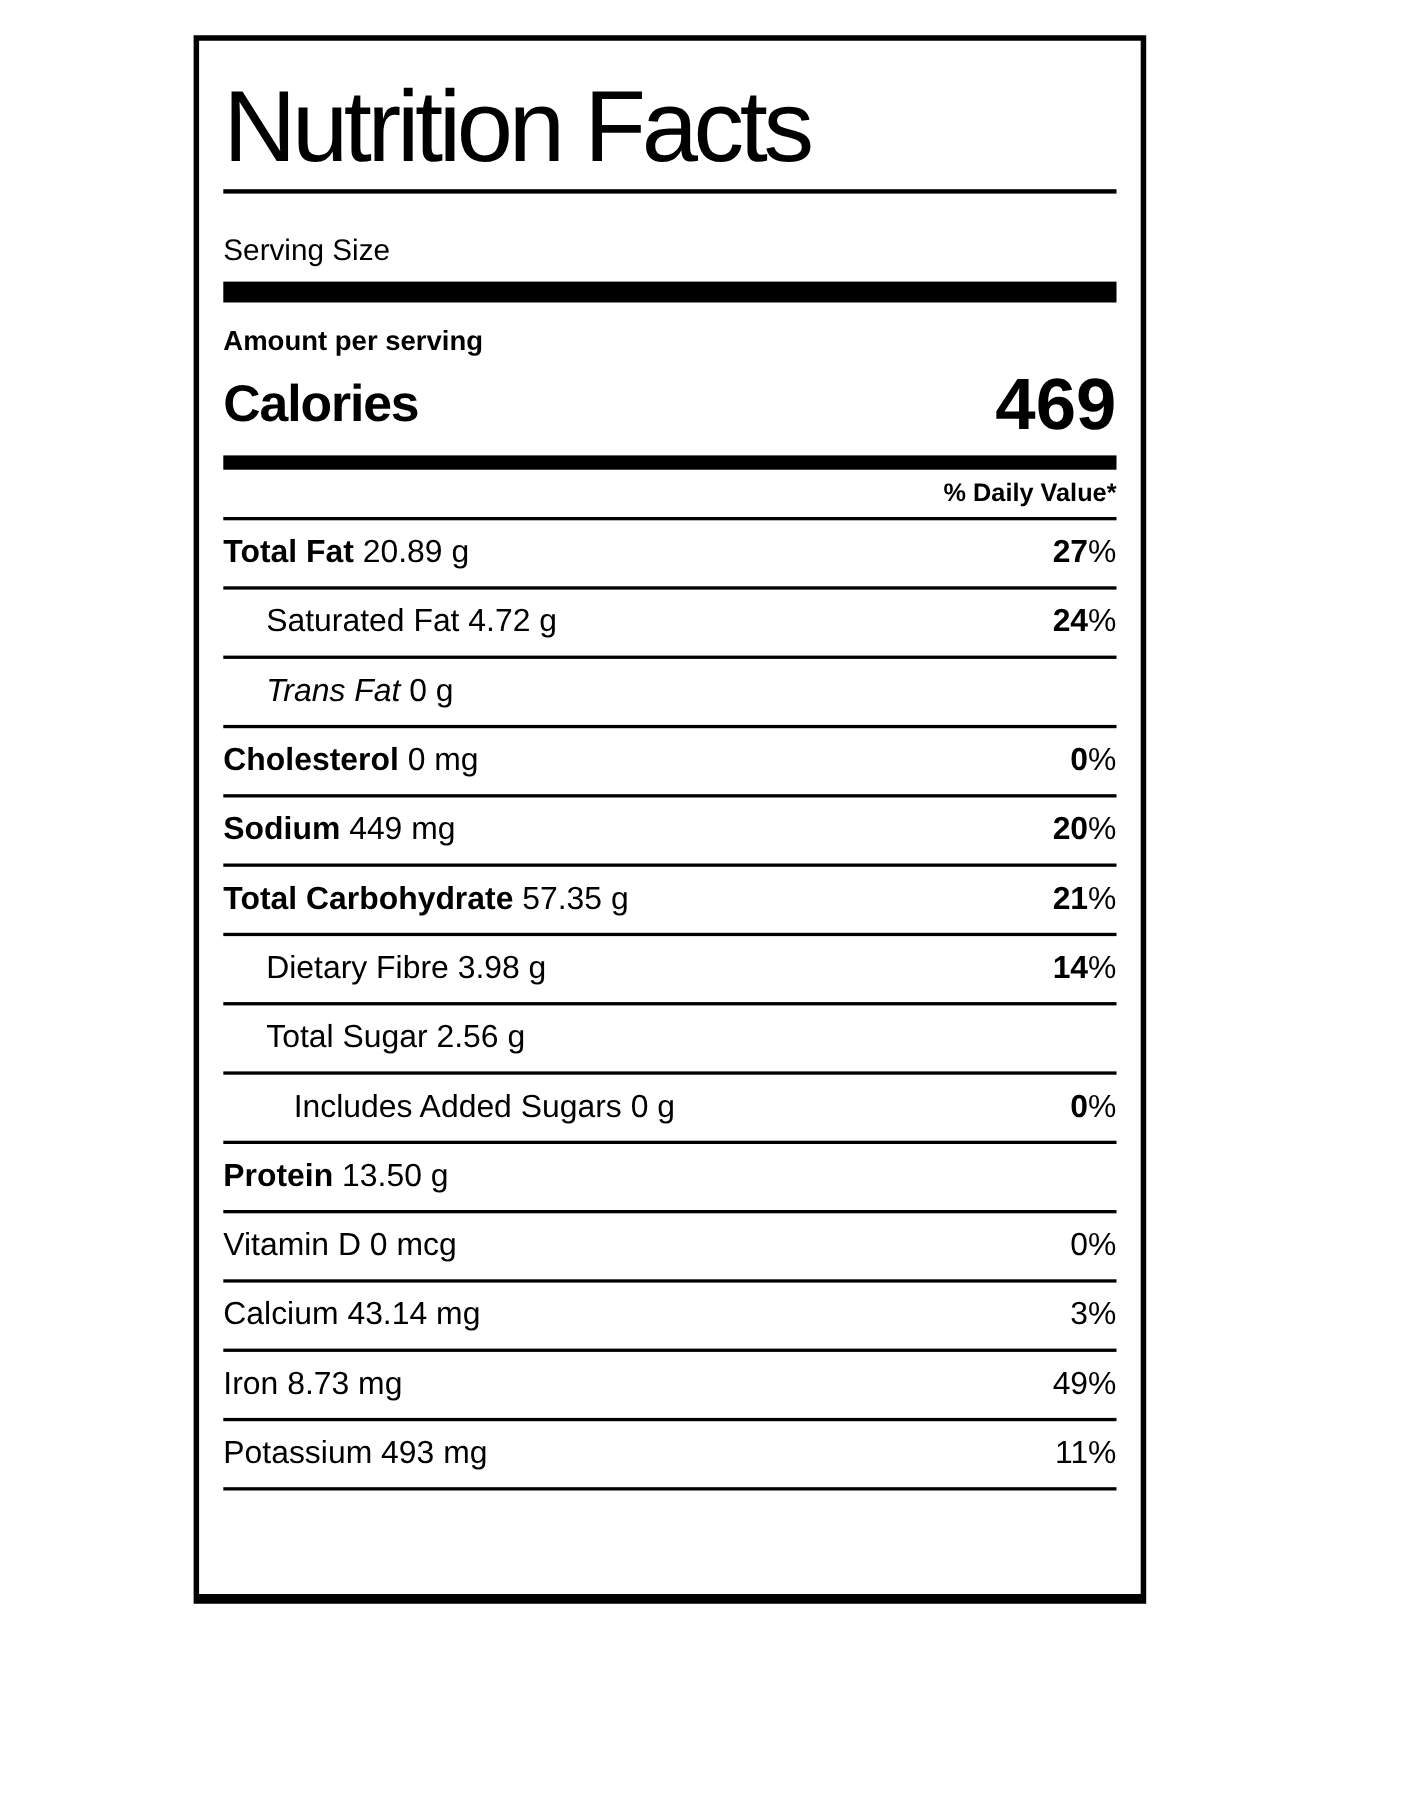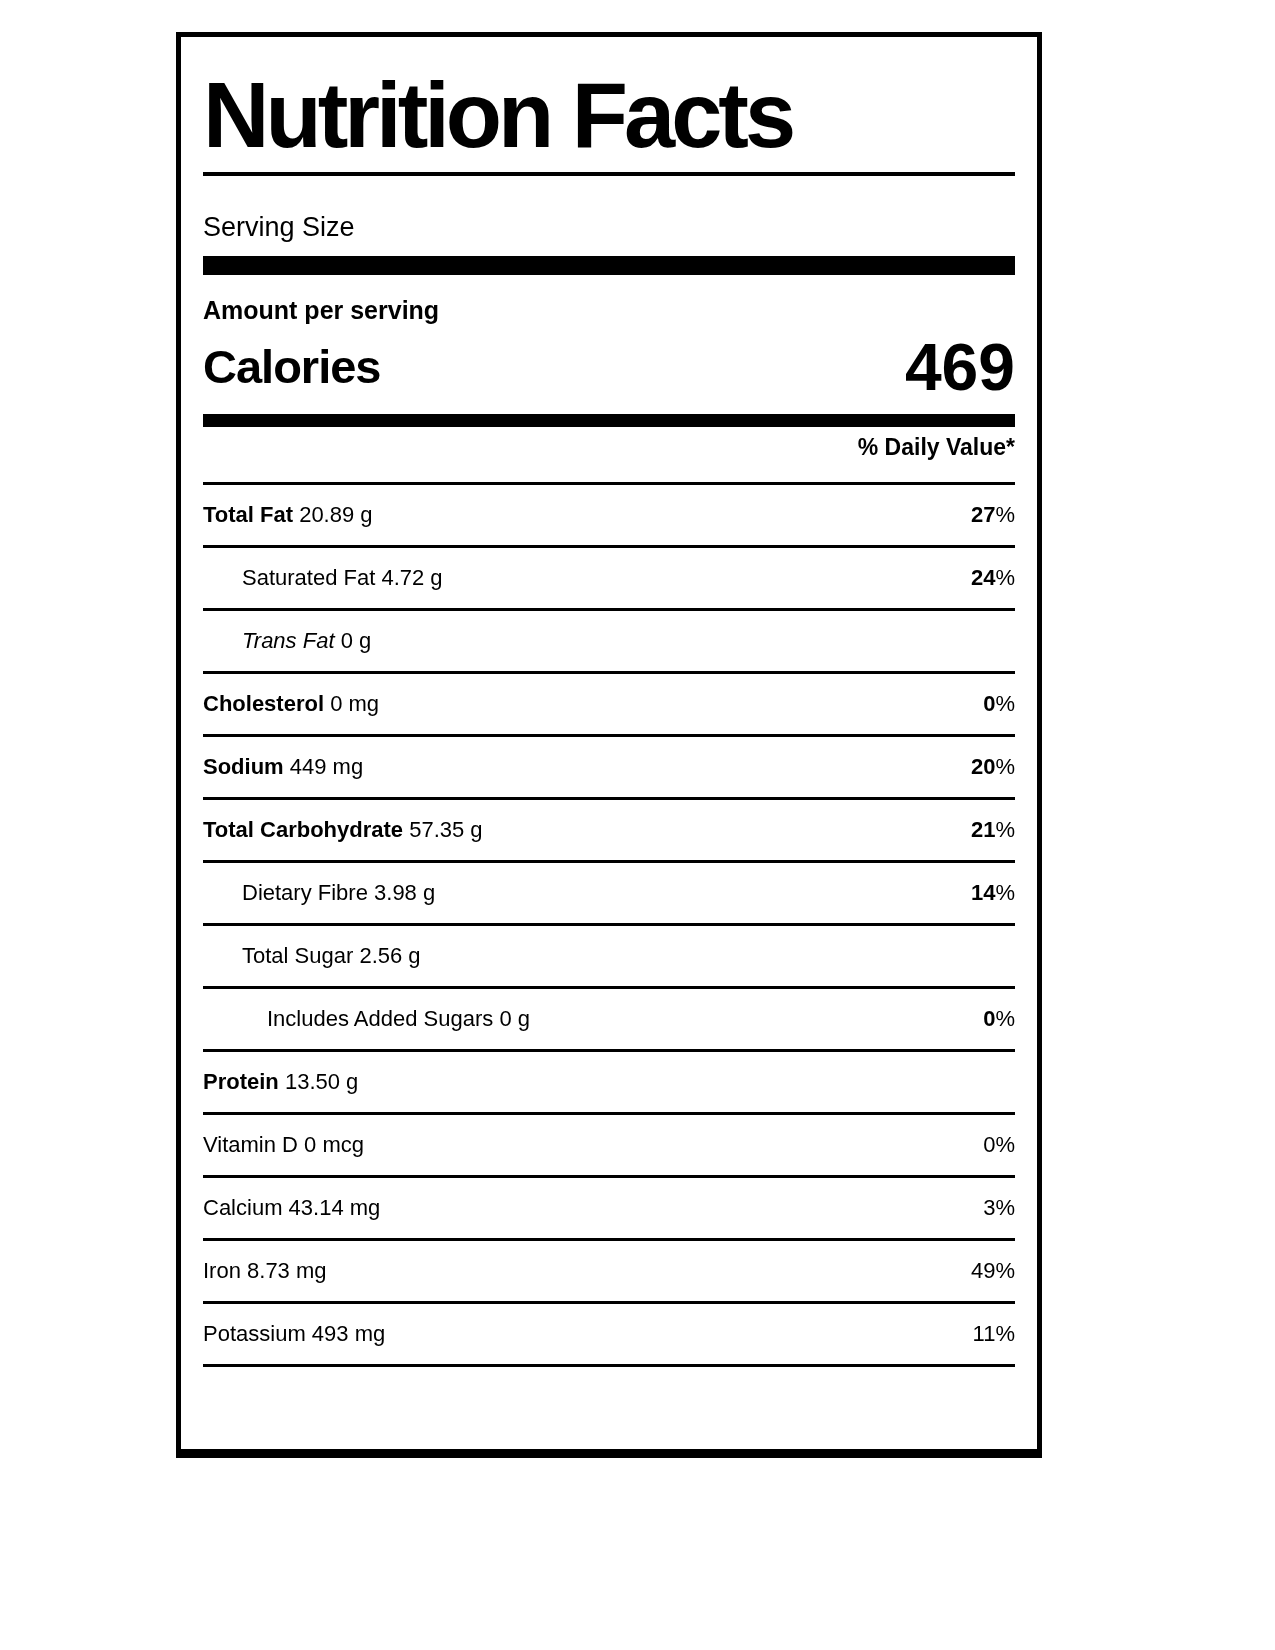--- a/index.html
+++ b/index.html
@@ -24,7 +24,7 @@
   }
   .title {
     font-size: 92px;
-    font-weight: 700;
+    font-weight: 400;
     letter-spacing: -4px;
     line-height: 1.05;
     padding-top: 14px;

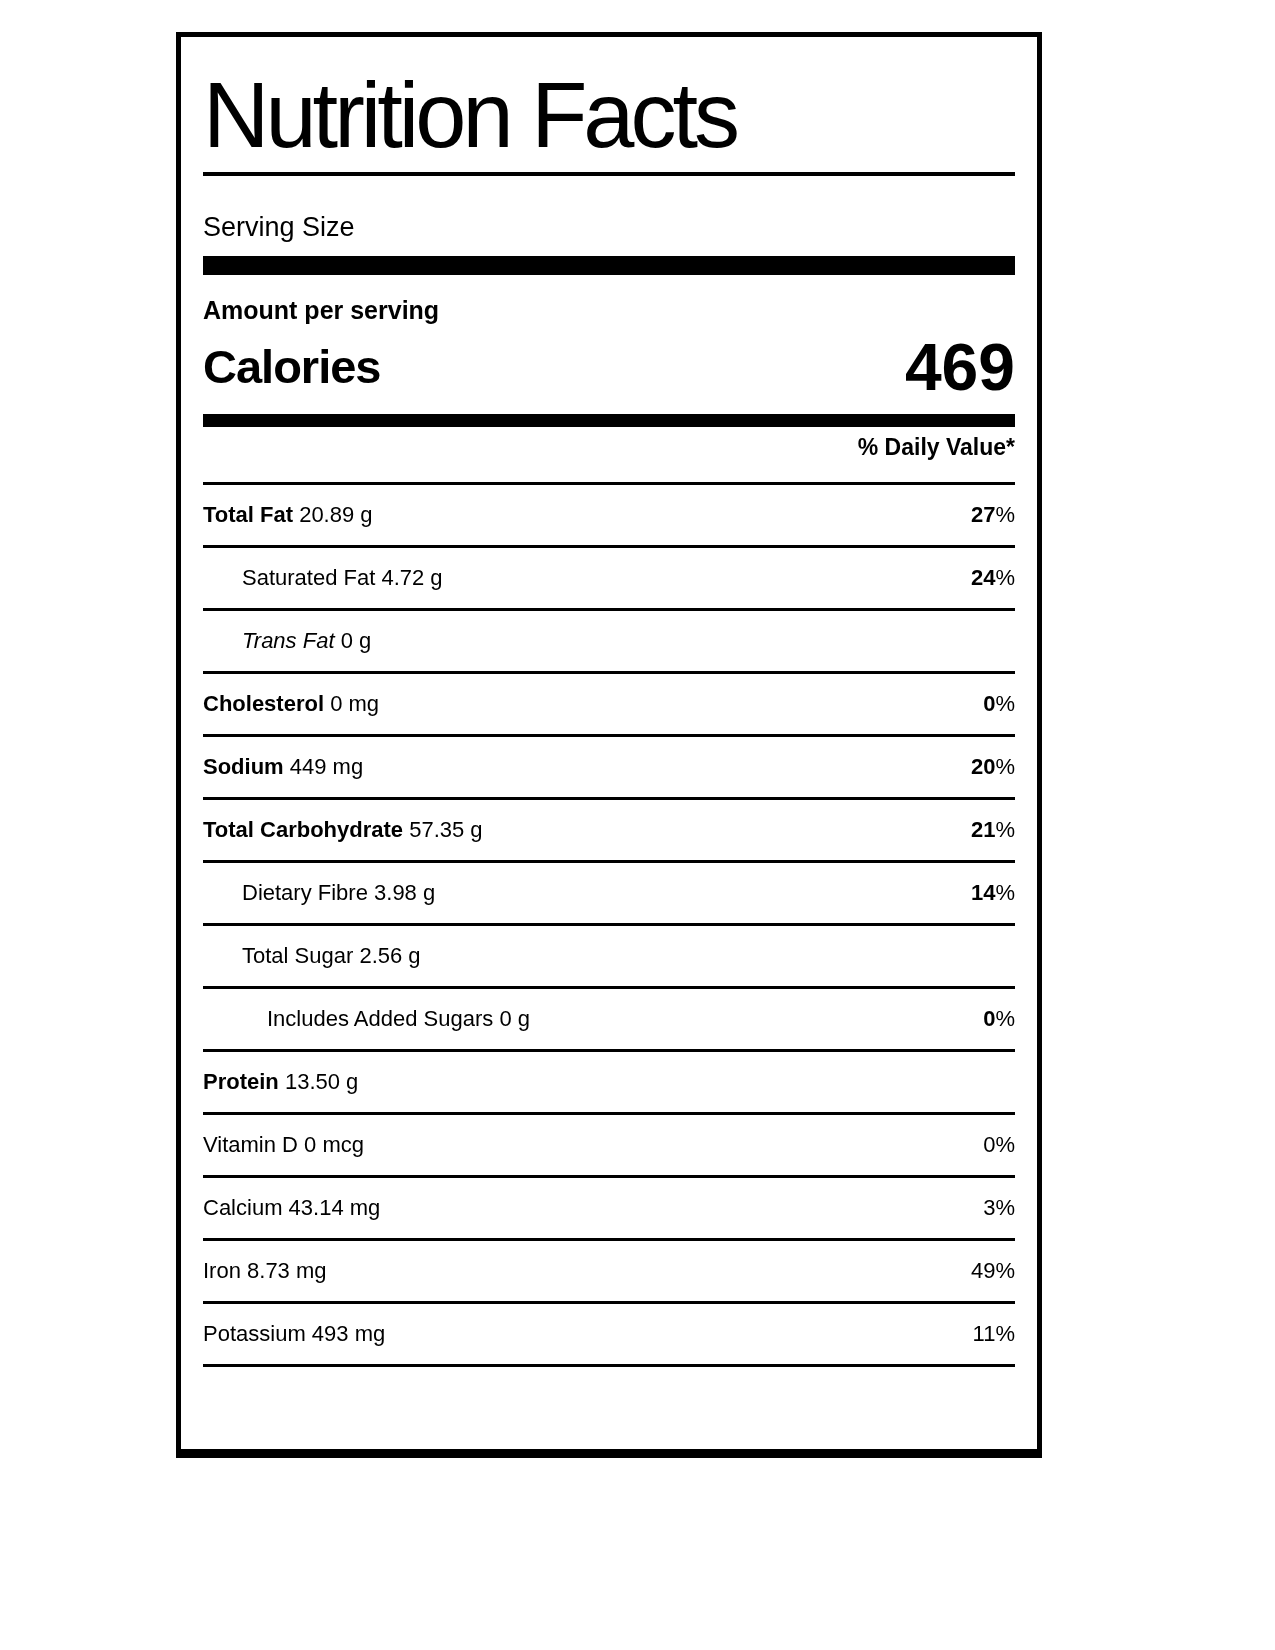--- a/index.html
+++ b/index.html
@@ -74,7 +74,7 @@
     text-align: right;
     font-size: 23px;
     font-weight: bold;
-    padding: 7px 0 21px 0;
+    padding: 7px 0 9px 0;
     border-bottom: 3px solid #000000;
   }
   .row {

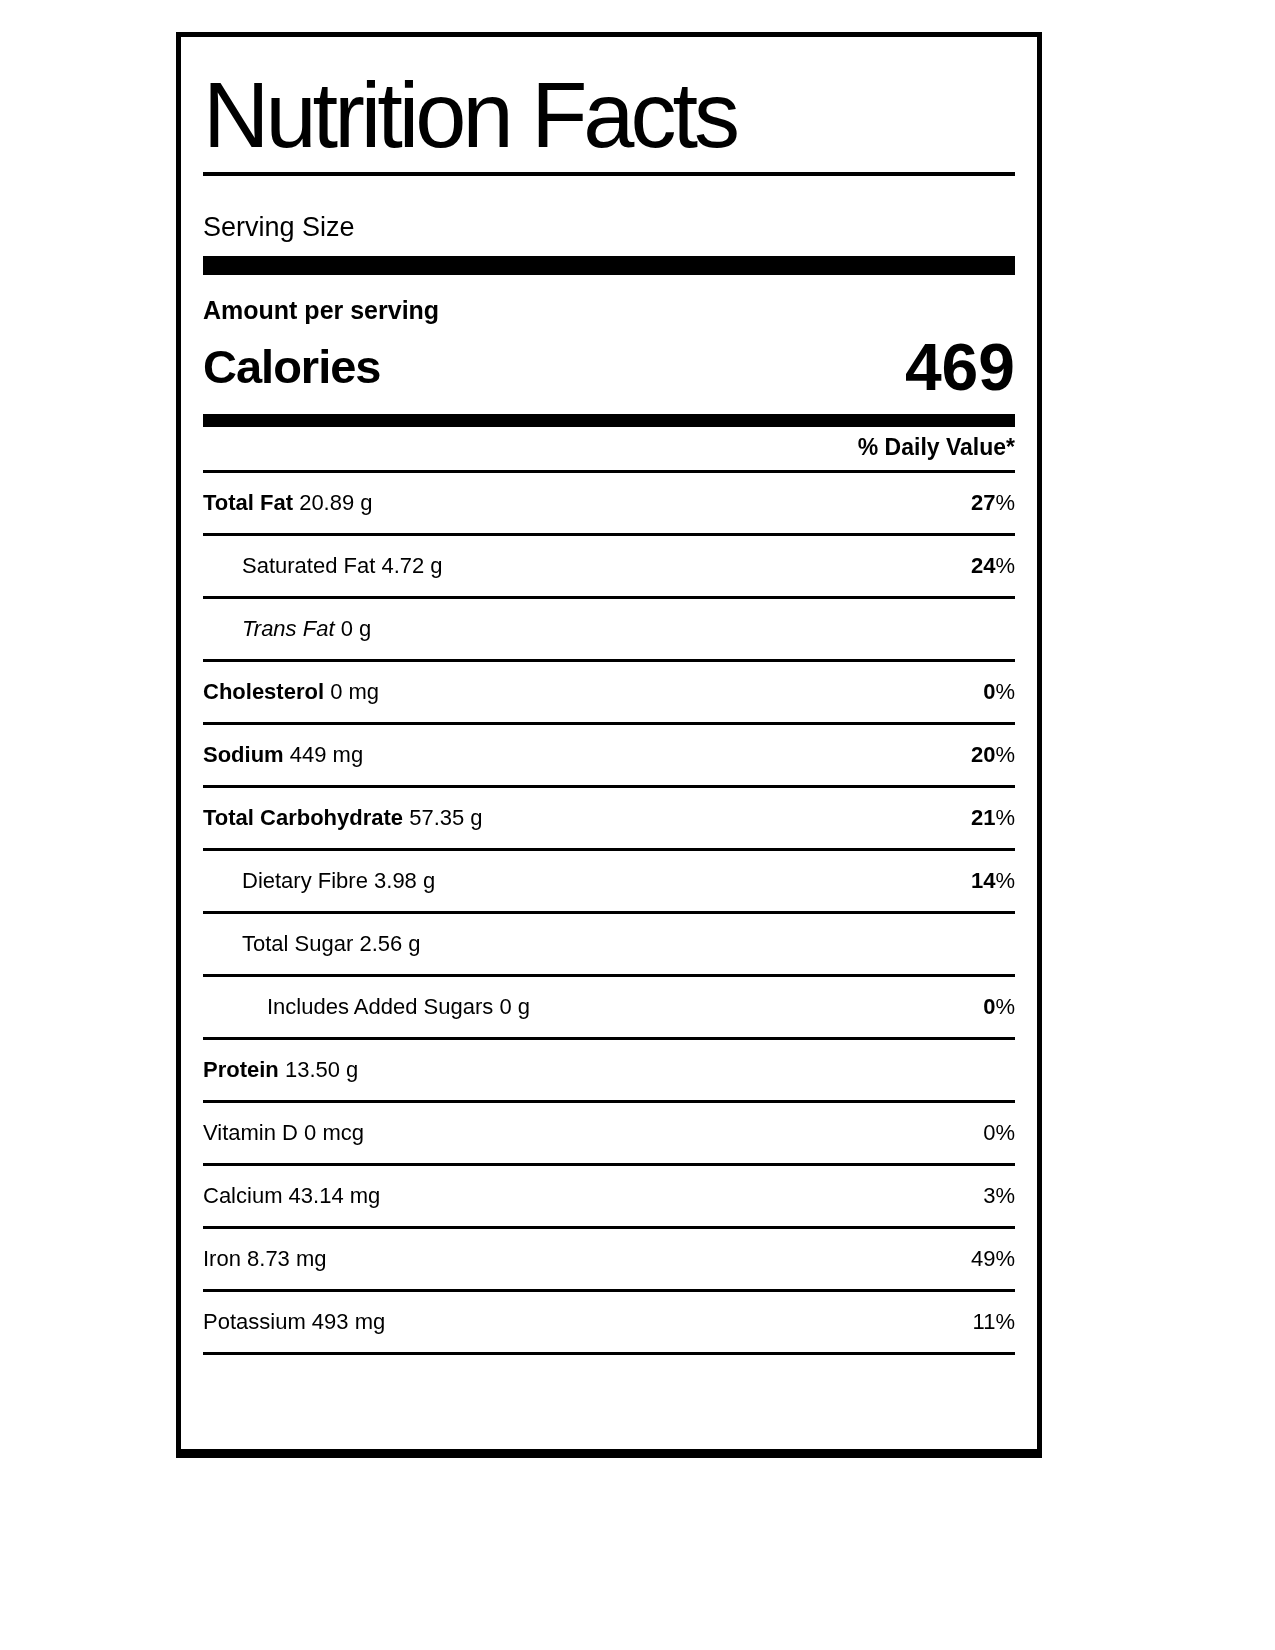--- a/index.html
+++ b/index.html
@@ -83,7 +83,7 @@
     align-items: center;
     height: 63px;
     border-bottom: 3px solid #000000;
-    font-size: 22px;
+    font-size: 29px;
   }
   .row .row-label { white-space: nowrap; }
   .row.indent-1 .row-label { padding-left: 39px; }

